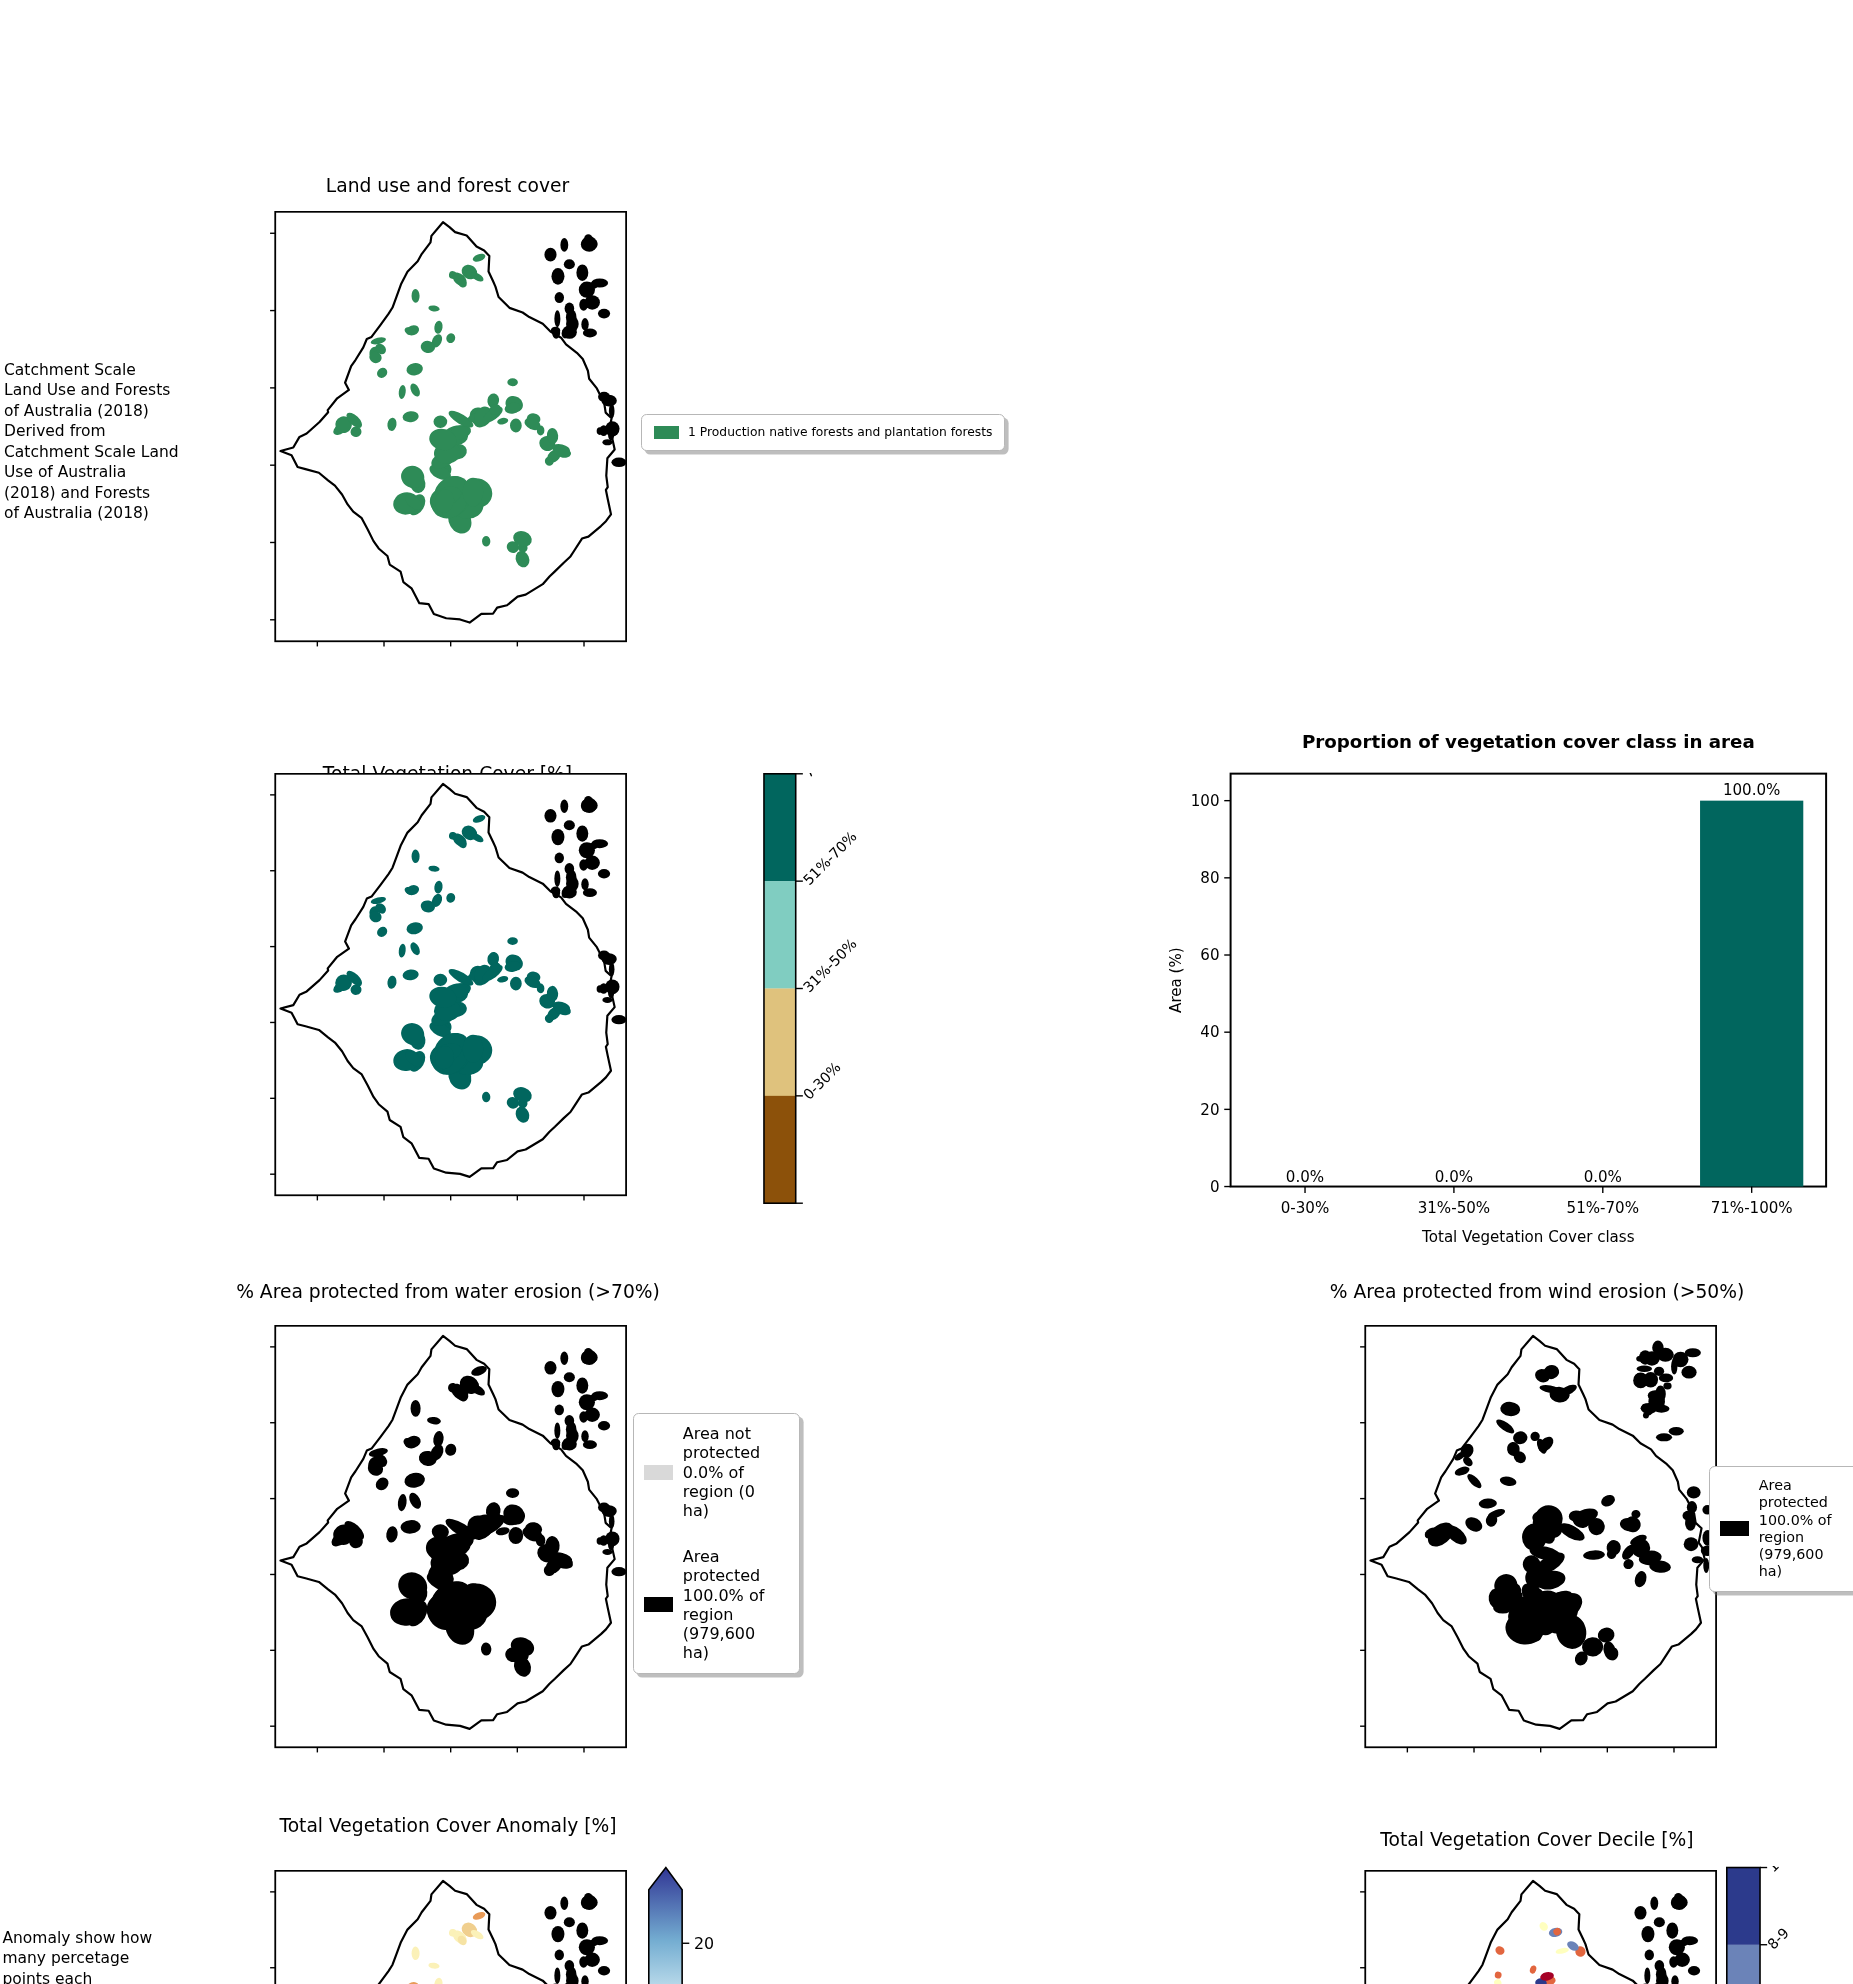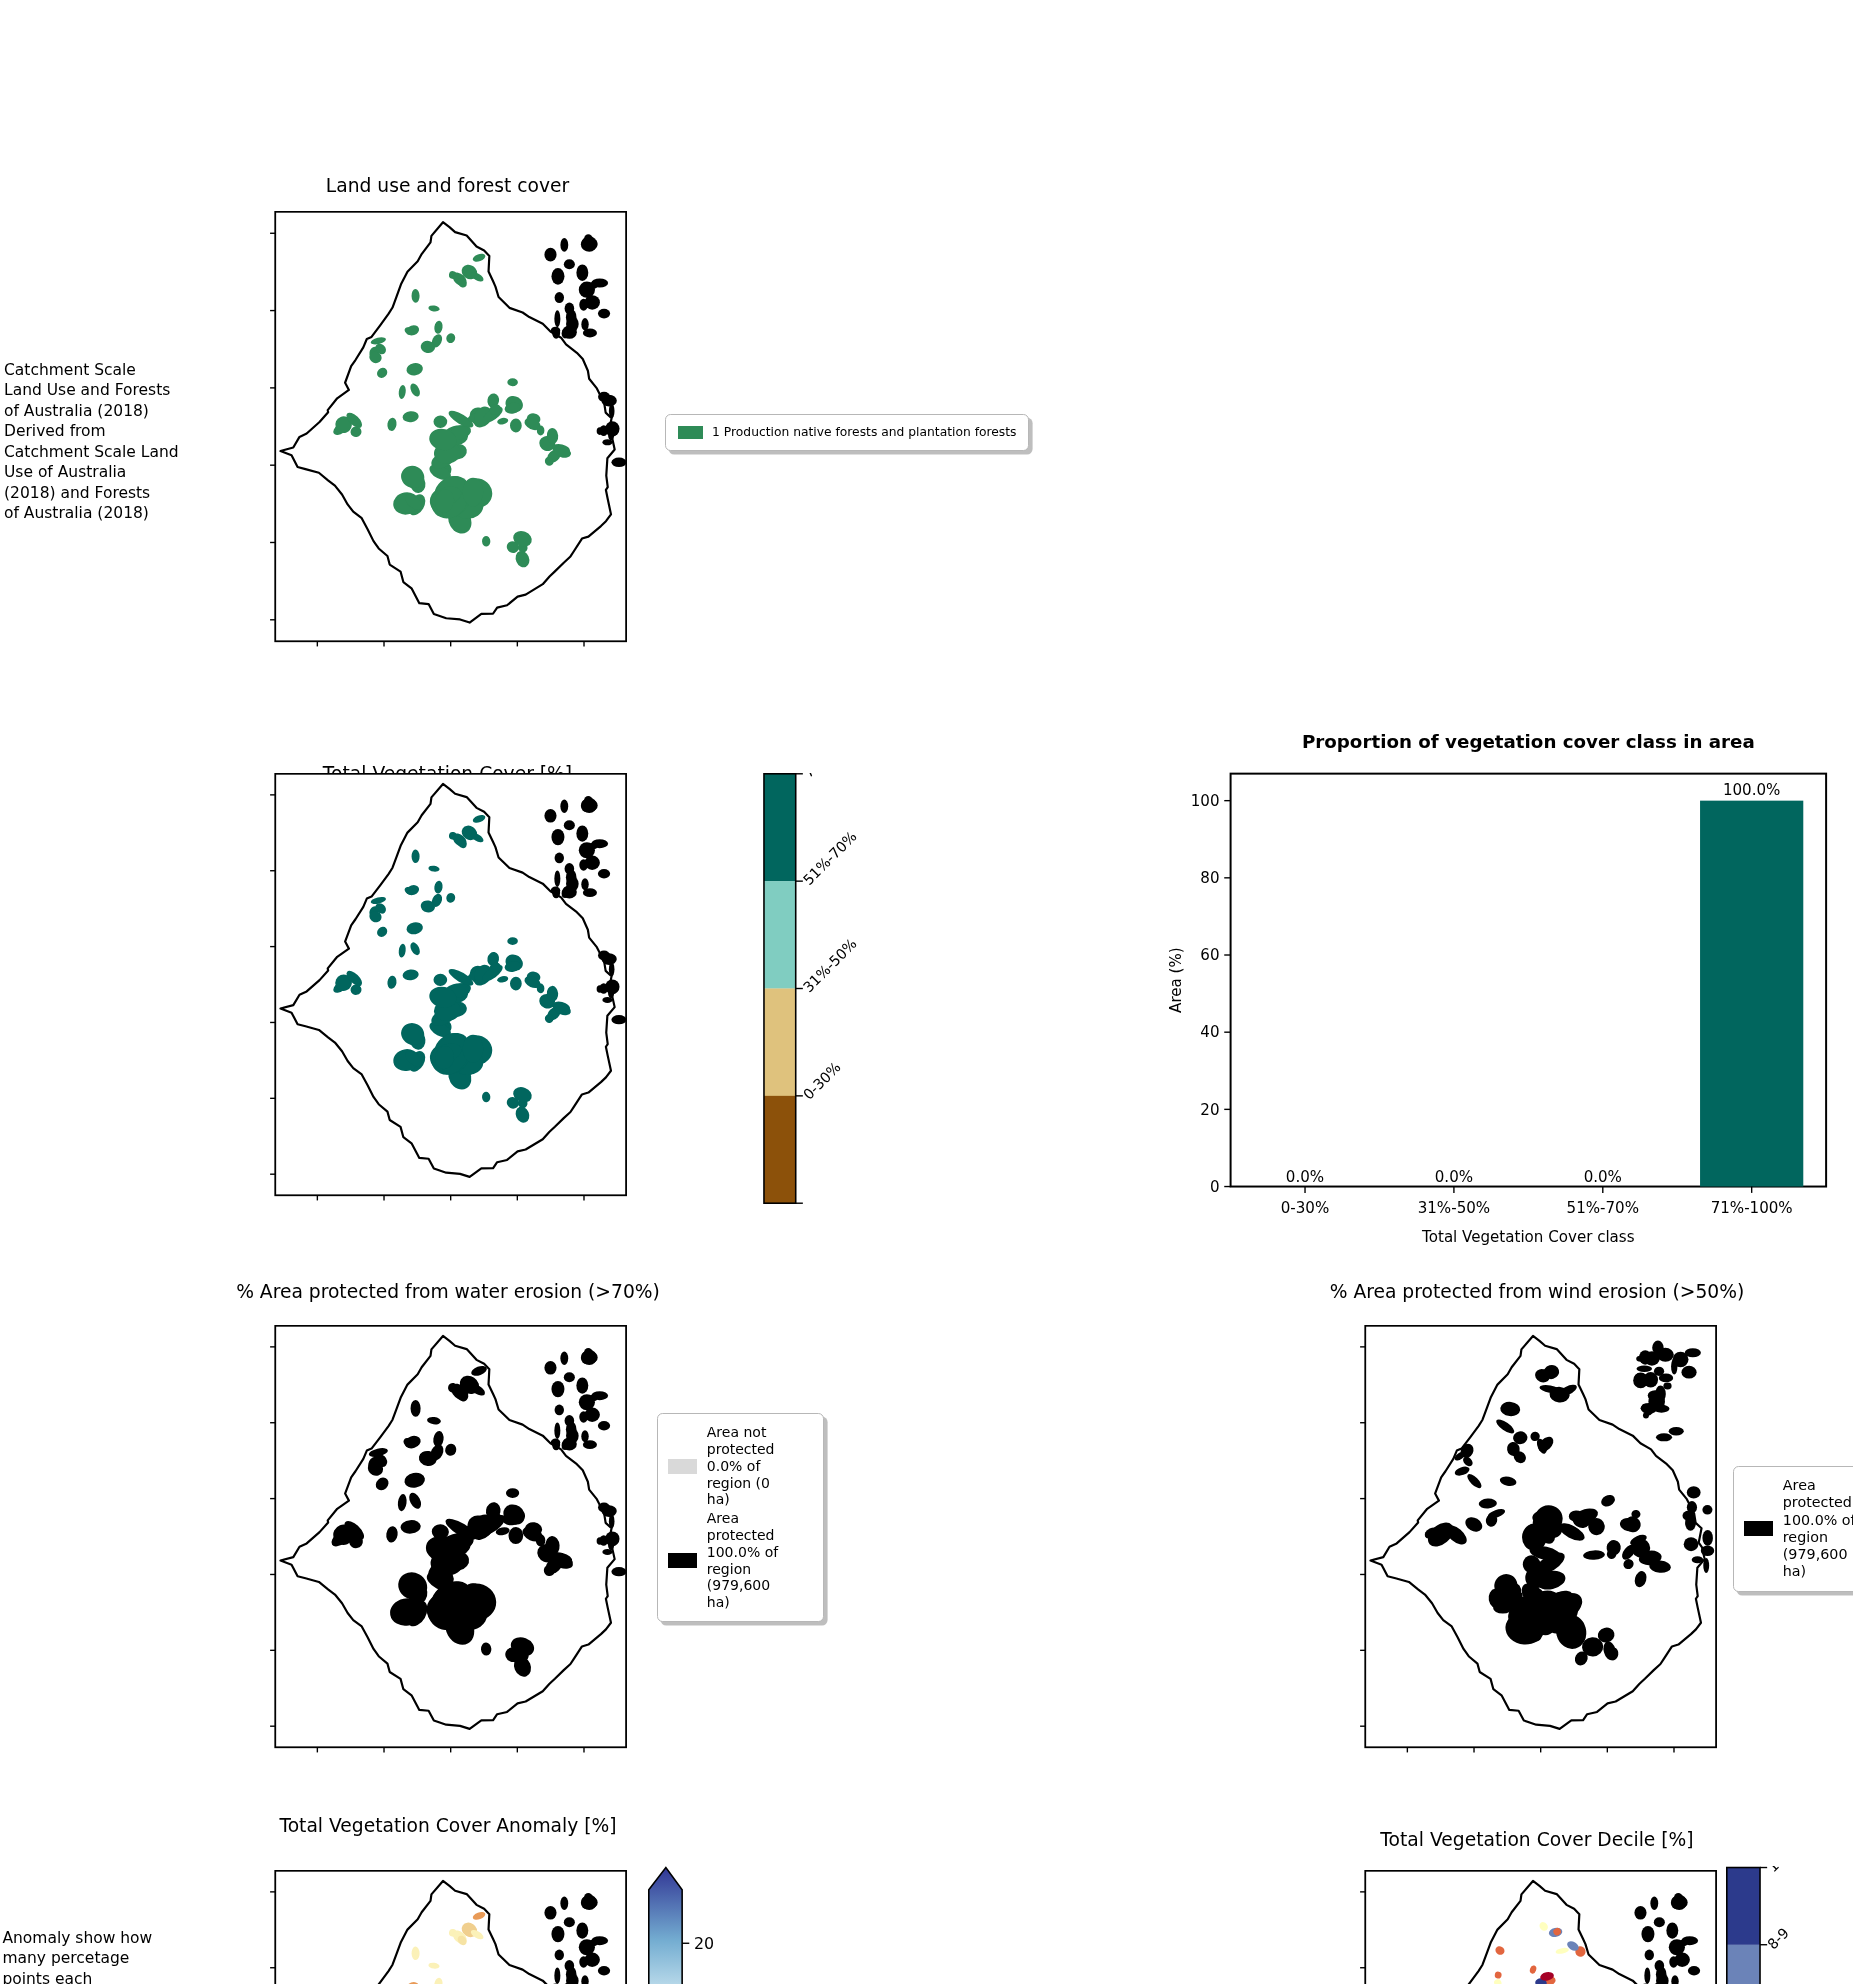--- a/index.html
+++ b/index.html
@@ -11,7 +11,7 @@
   .map,.cbar,.chart{position:absolute;}
   .legendbox{position:absolute;background:#fff;border:1.2px solid #b7b7b7;border-radius:5.6px;
              box-shadow:3.6px 3.6px 0 rgba(110,110,110,.45);display:flex;flex-direction:column;
-             justify-content:flex-start;margin-left:24px;}
+             justify-content:flex-start;}
   .lrow{display:flex;align-items:center;gap:10.3px;}
   .lrow .sw{flex:0 0 auto;}
   .sw{display:inline-block;}

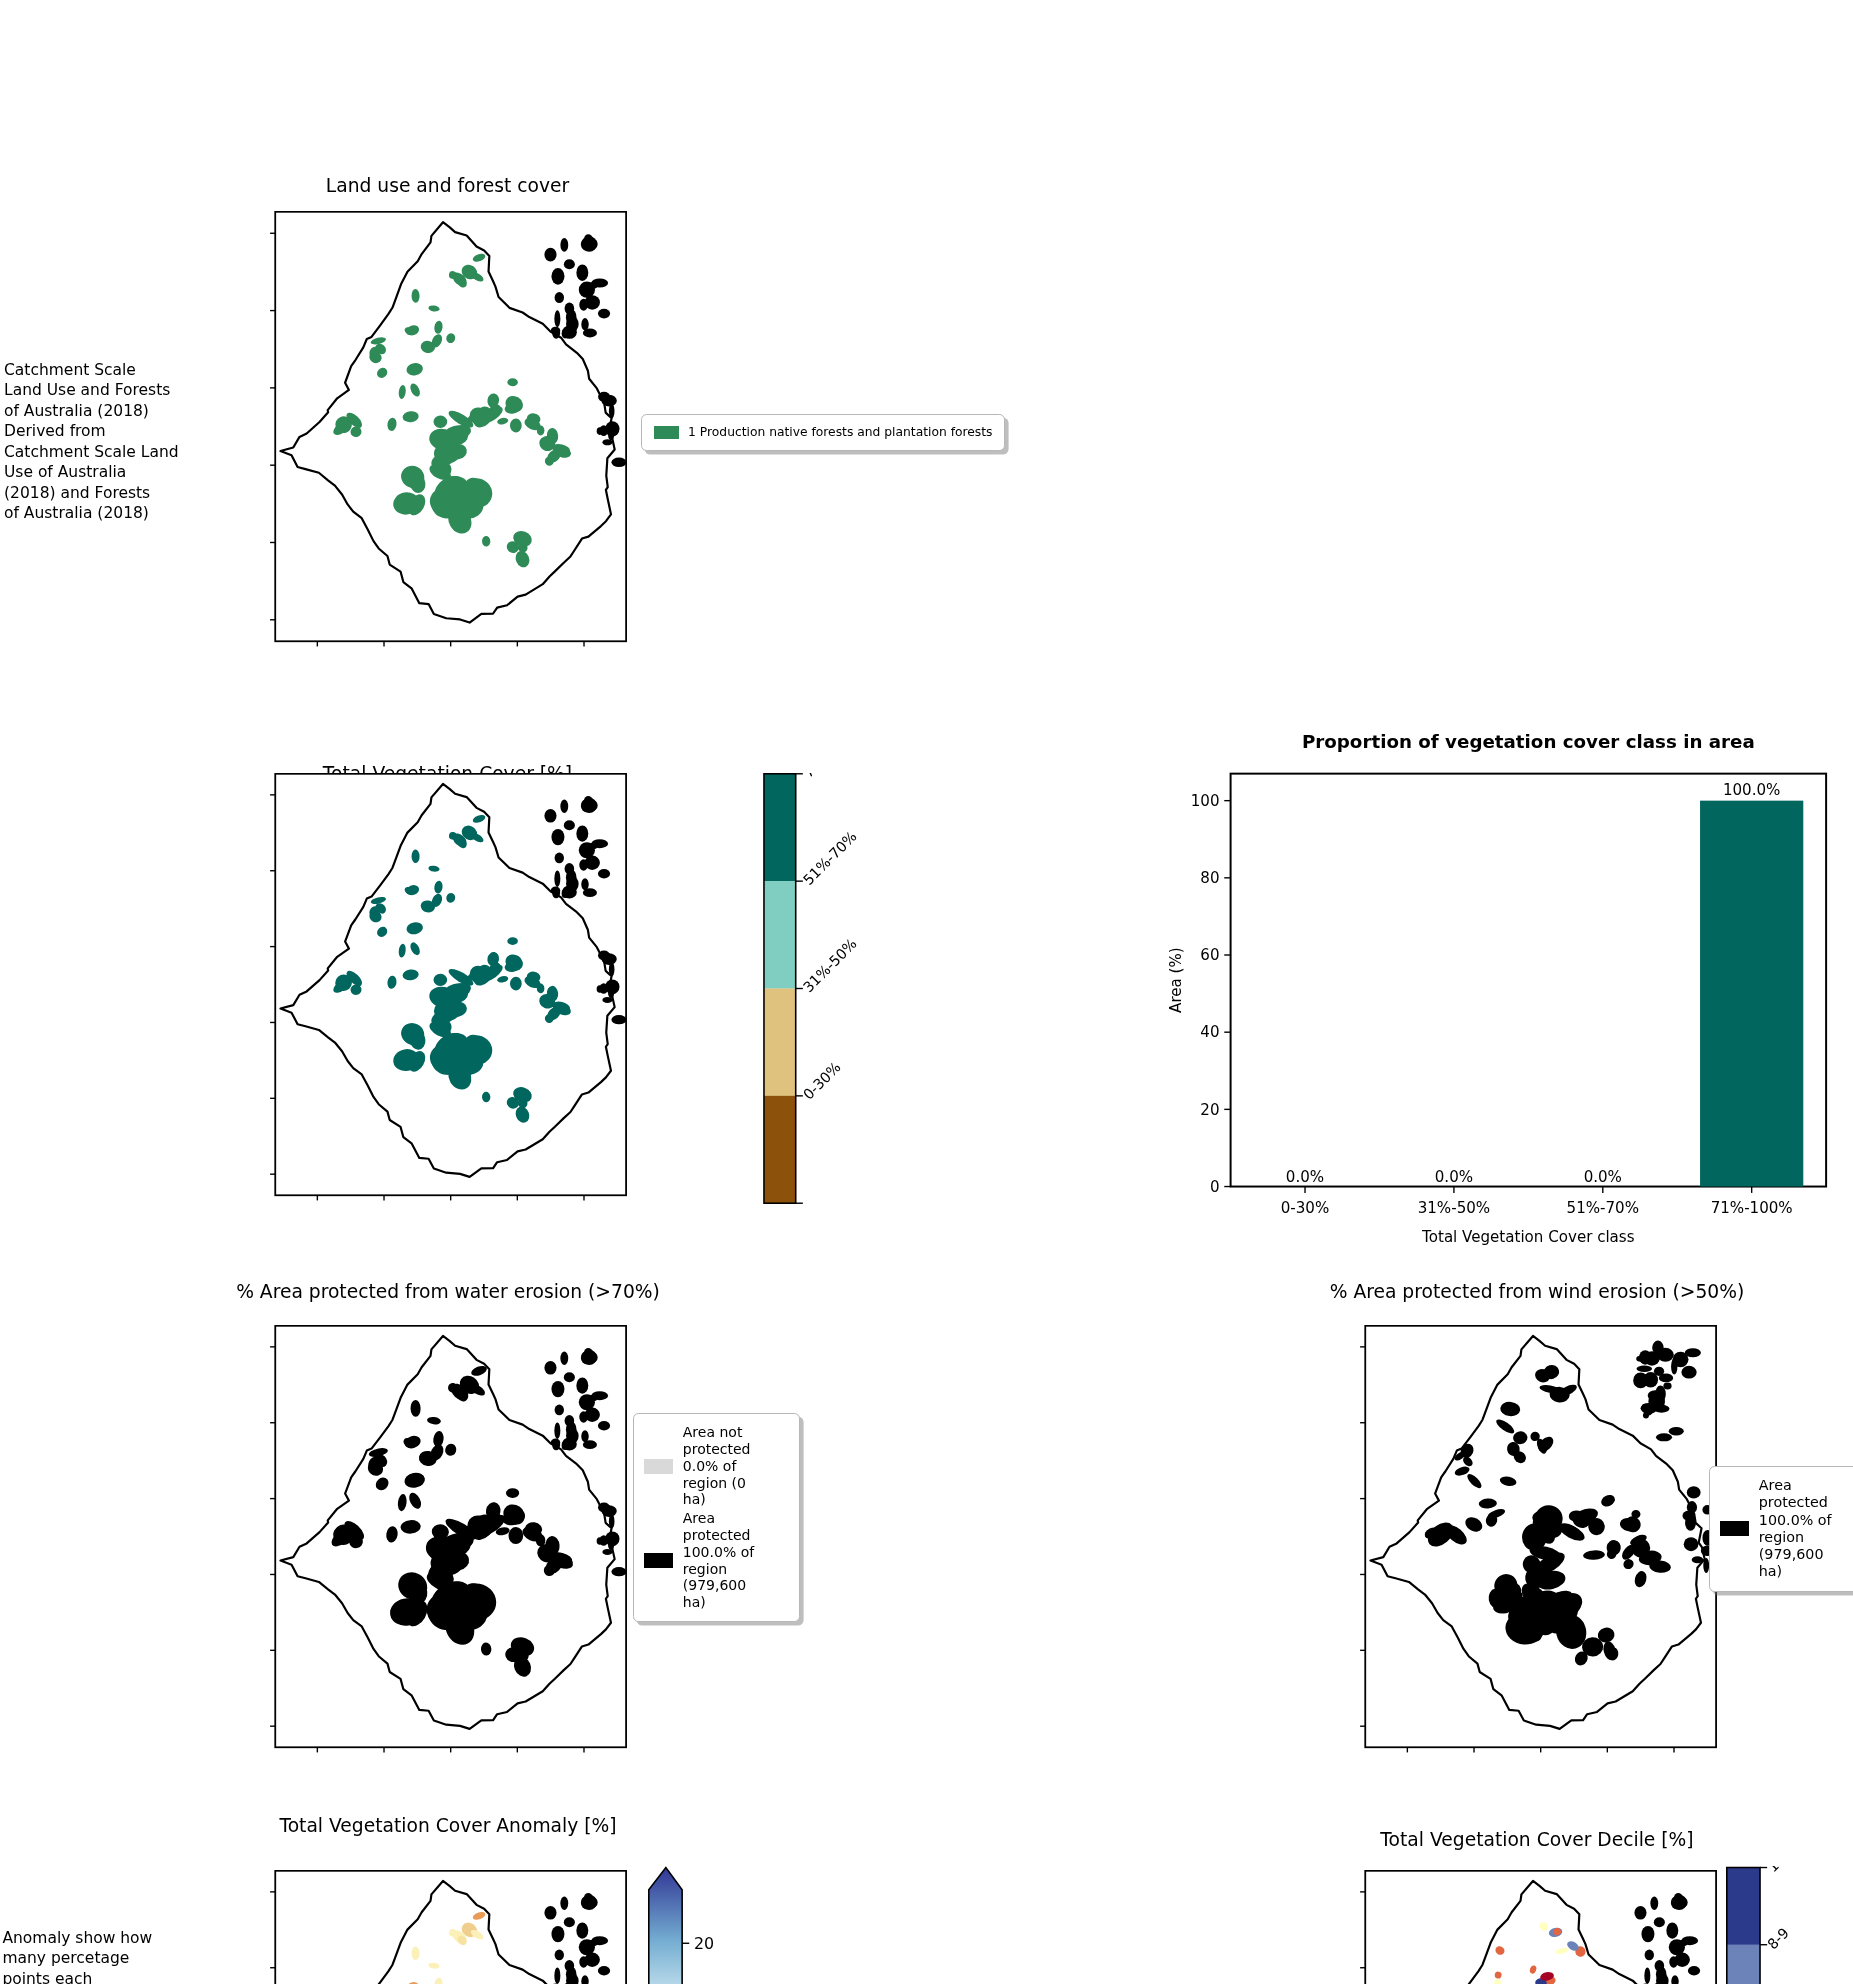--- a/index.html
+++ b/index.html
@@ -20,7 +20,7 @@
   .legend-landuse{left:641px;top:414px;height:35px;padding:0 12px;flex-direction:row;align-items:center;display:flex;gap:9.5px;font-size:12.3px;}
   .legend-landuse .sw{width:24.6px;height:12.7px;}
   
-  .legend-water{left:633px;top:1413px;width:146px;padding:10.3px 9.5px;gap:2px;font-size:14px;}
+  .legend-water{left:633px;top:1413px;width:146px;padding:10.3px 9.5px;gap:27px;font-size:16px;}
   .legend-water .sw{width:29px;height:15px;}
   
   .legend-wind{left:1709px;top:1466px;width:141px;padding:10.3px 9.5px;gap:12px;font-size:14.3px;}

